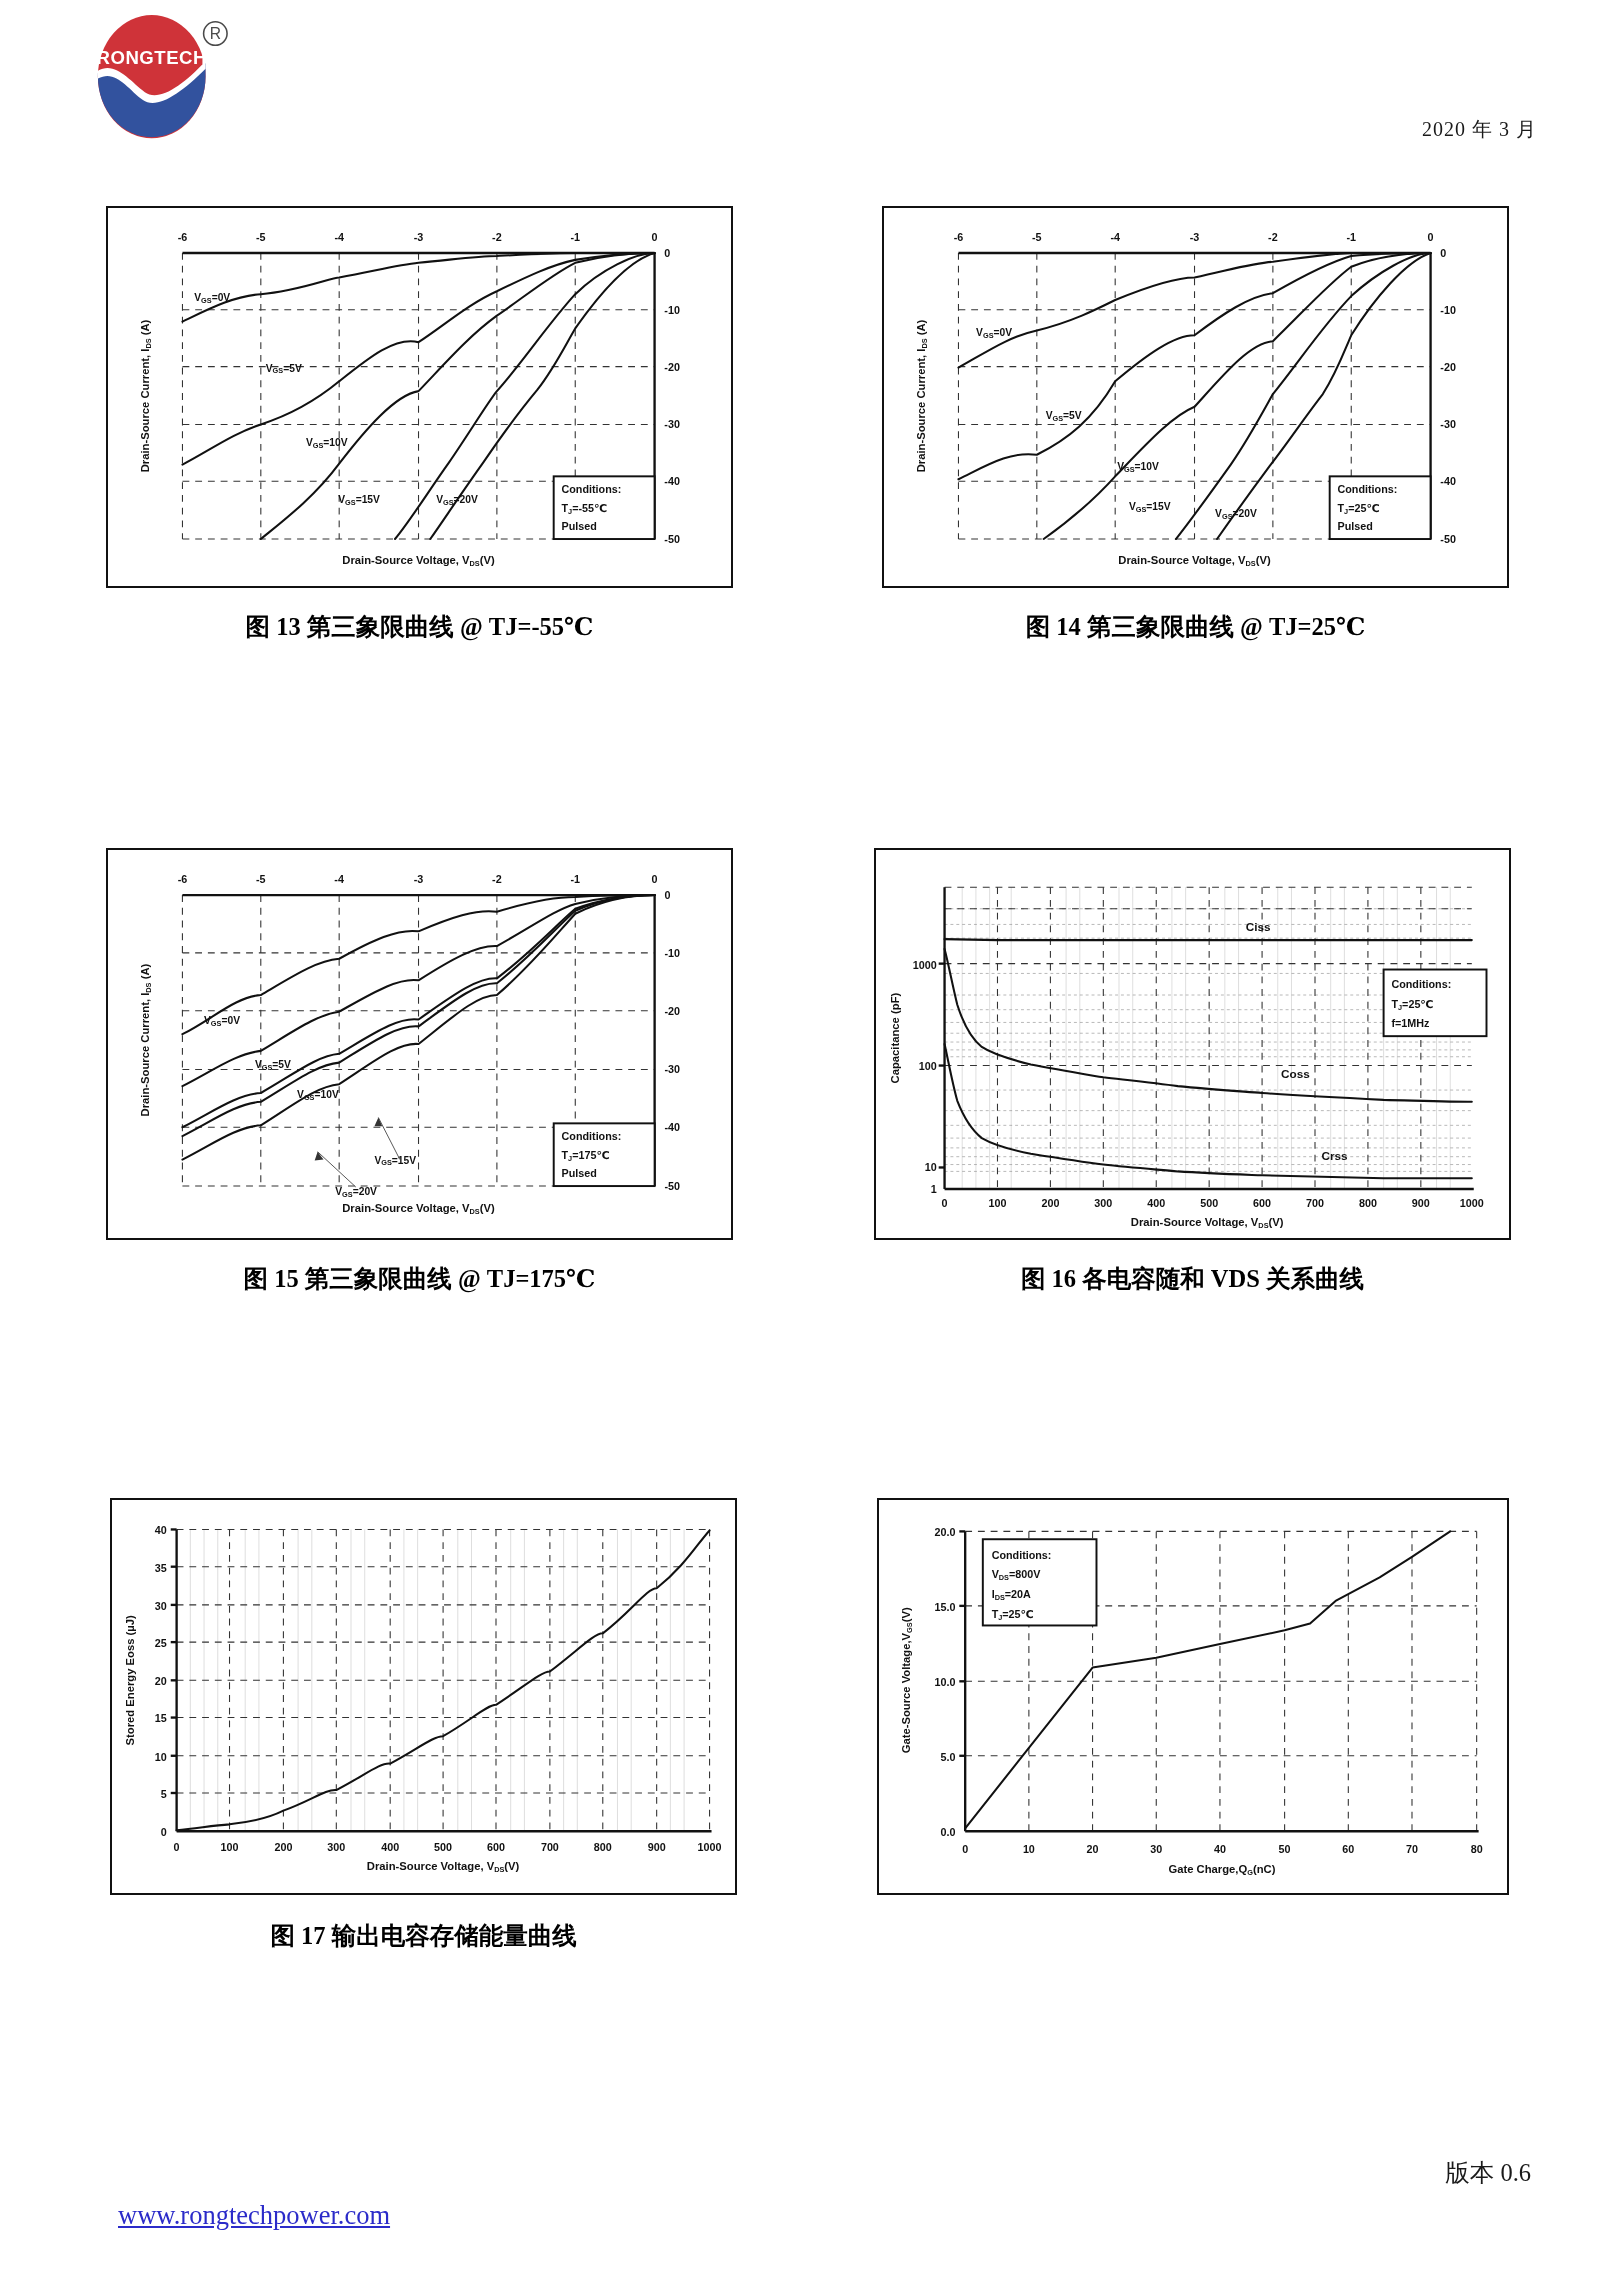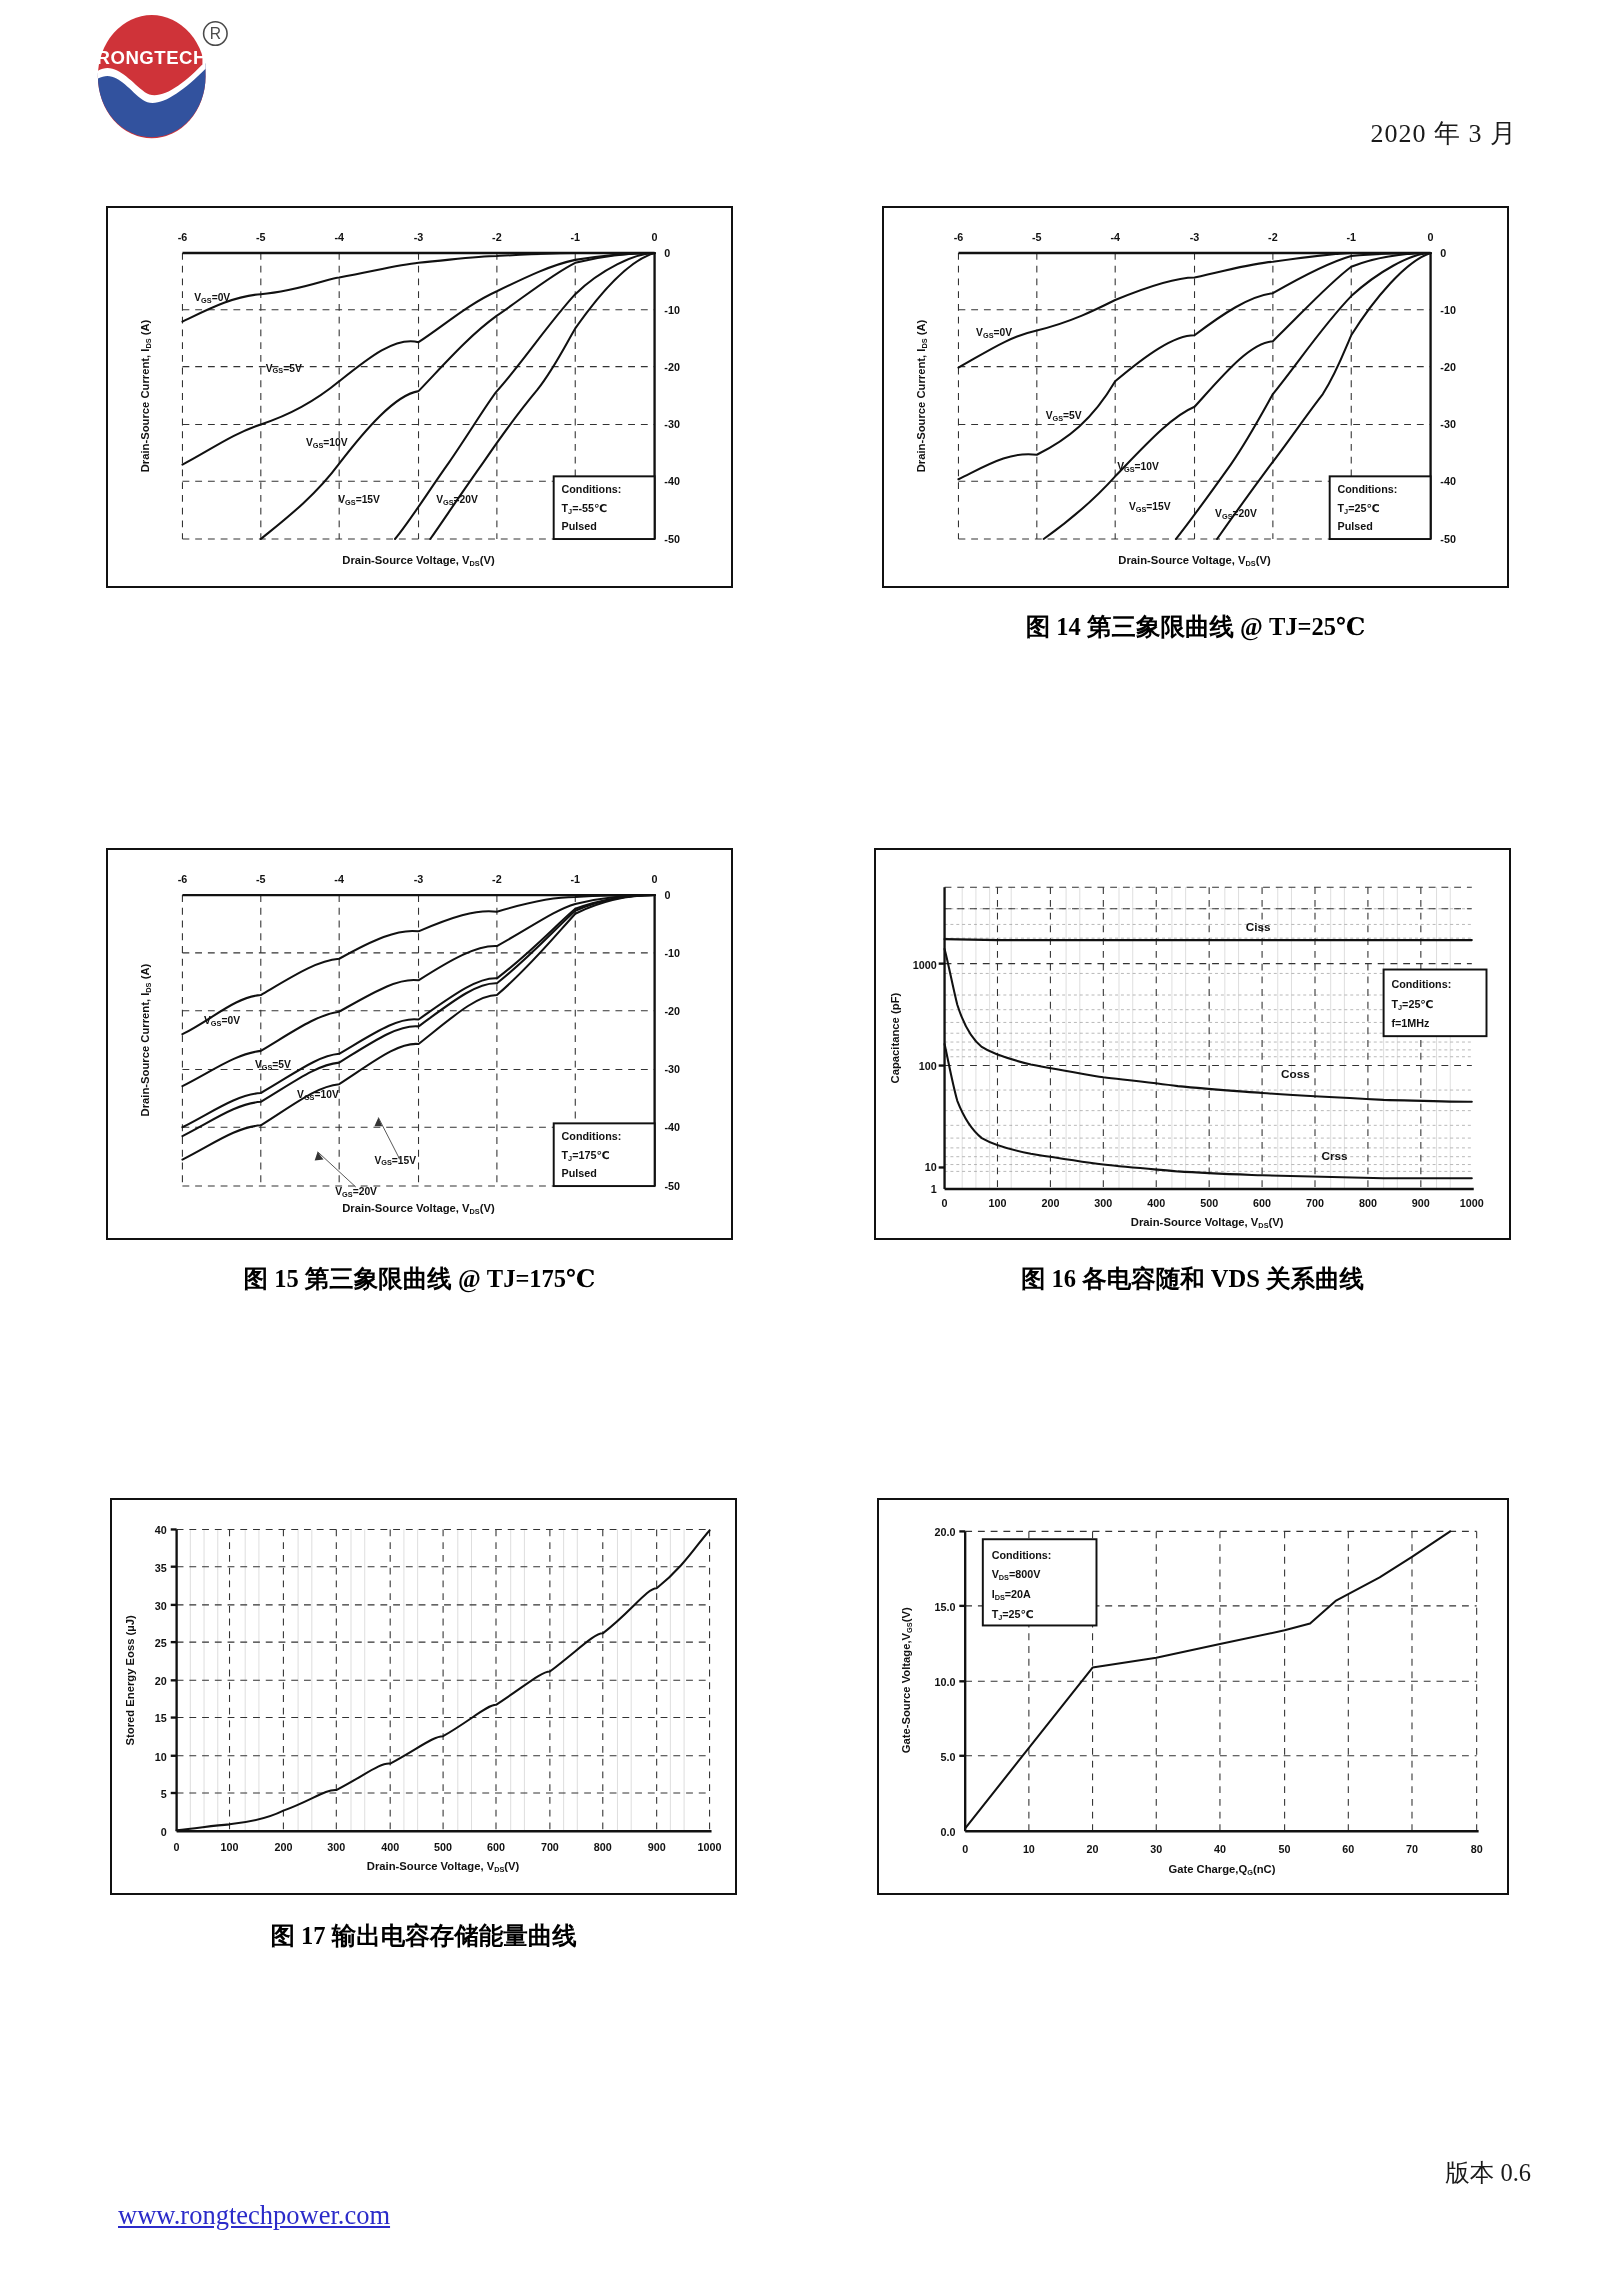--- a/index.html
+++ b/index.html
@@ -14,9 +14,9 @@
   .logo{position:absolute;left:86px;top:11.8px;width:152px;height:137px;}
   .logo svg{display:block;}
   .header-date{
-    position:absolute;right:104px;top:116px;
+    position:absolute;right:84px;top:116px;
     font-family:"Liberation Serif","DejaVu Serif",serif;
-    font-size:26px;color:#1a1a1a;letter-spacing:1px;white-space:nowrap;text-align:right;
+    font-size:20px;color:#1a1a1a;letter-spacing:1px;white-space:nowrap;text-align:right;
   }
 
   

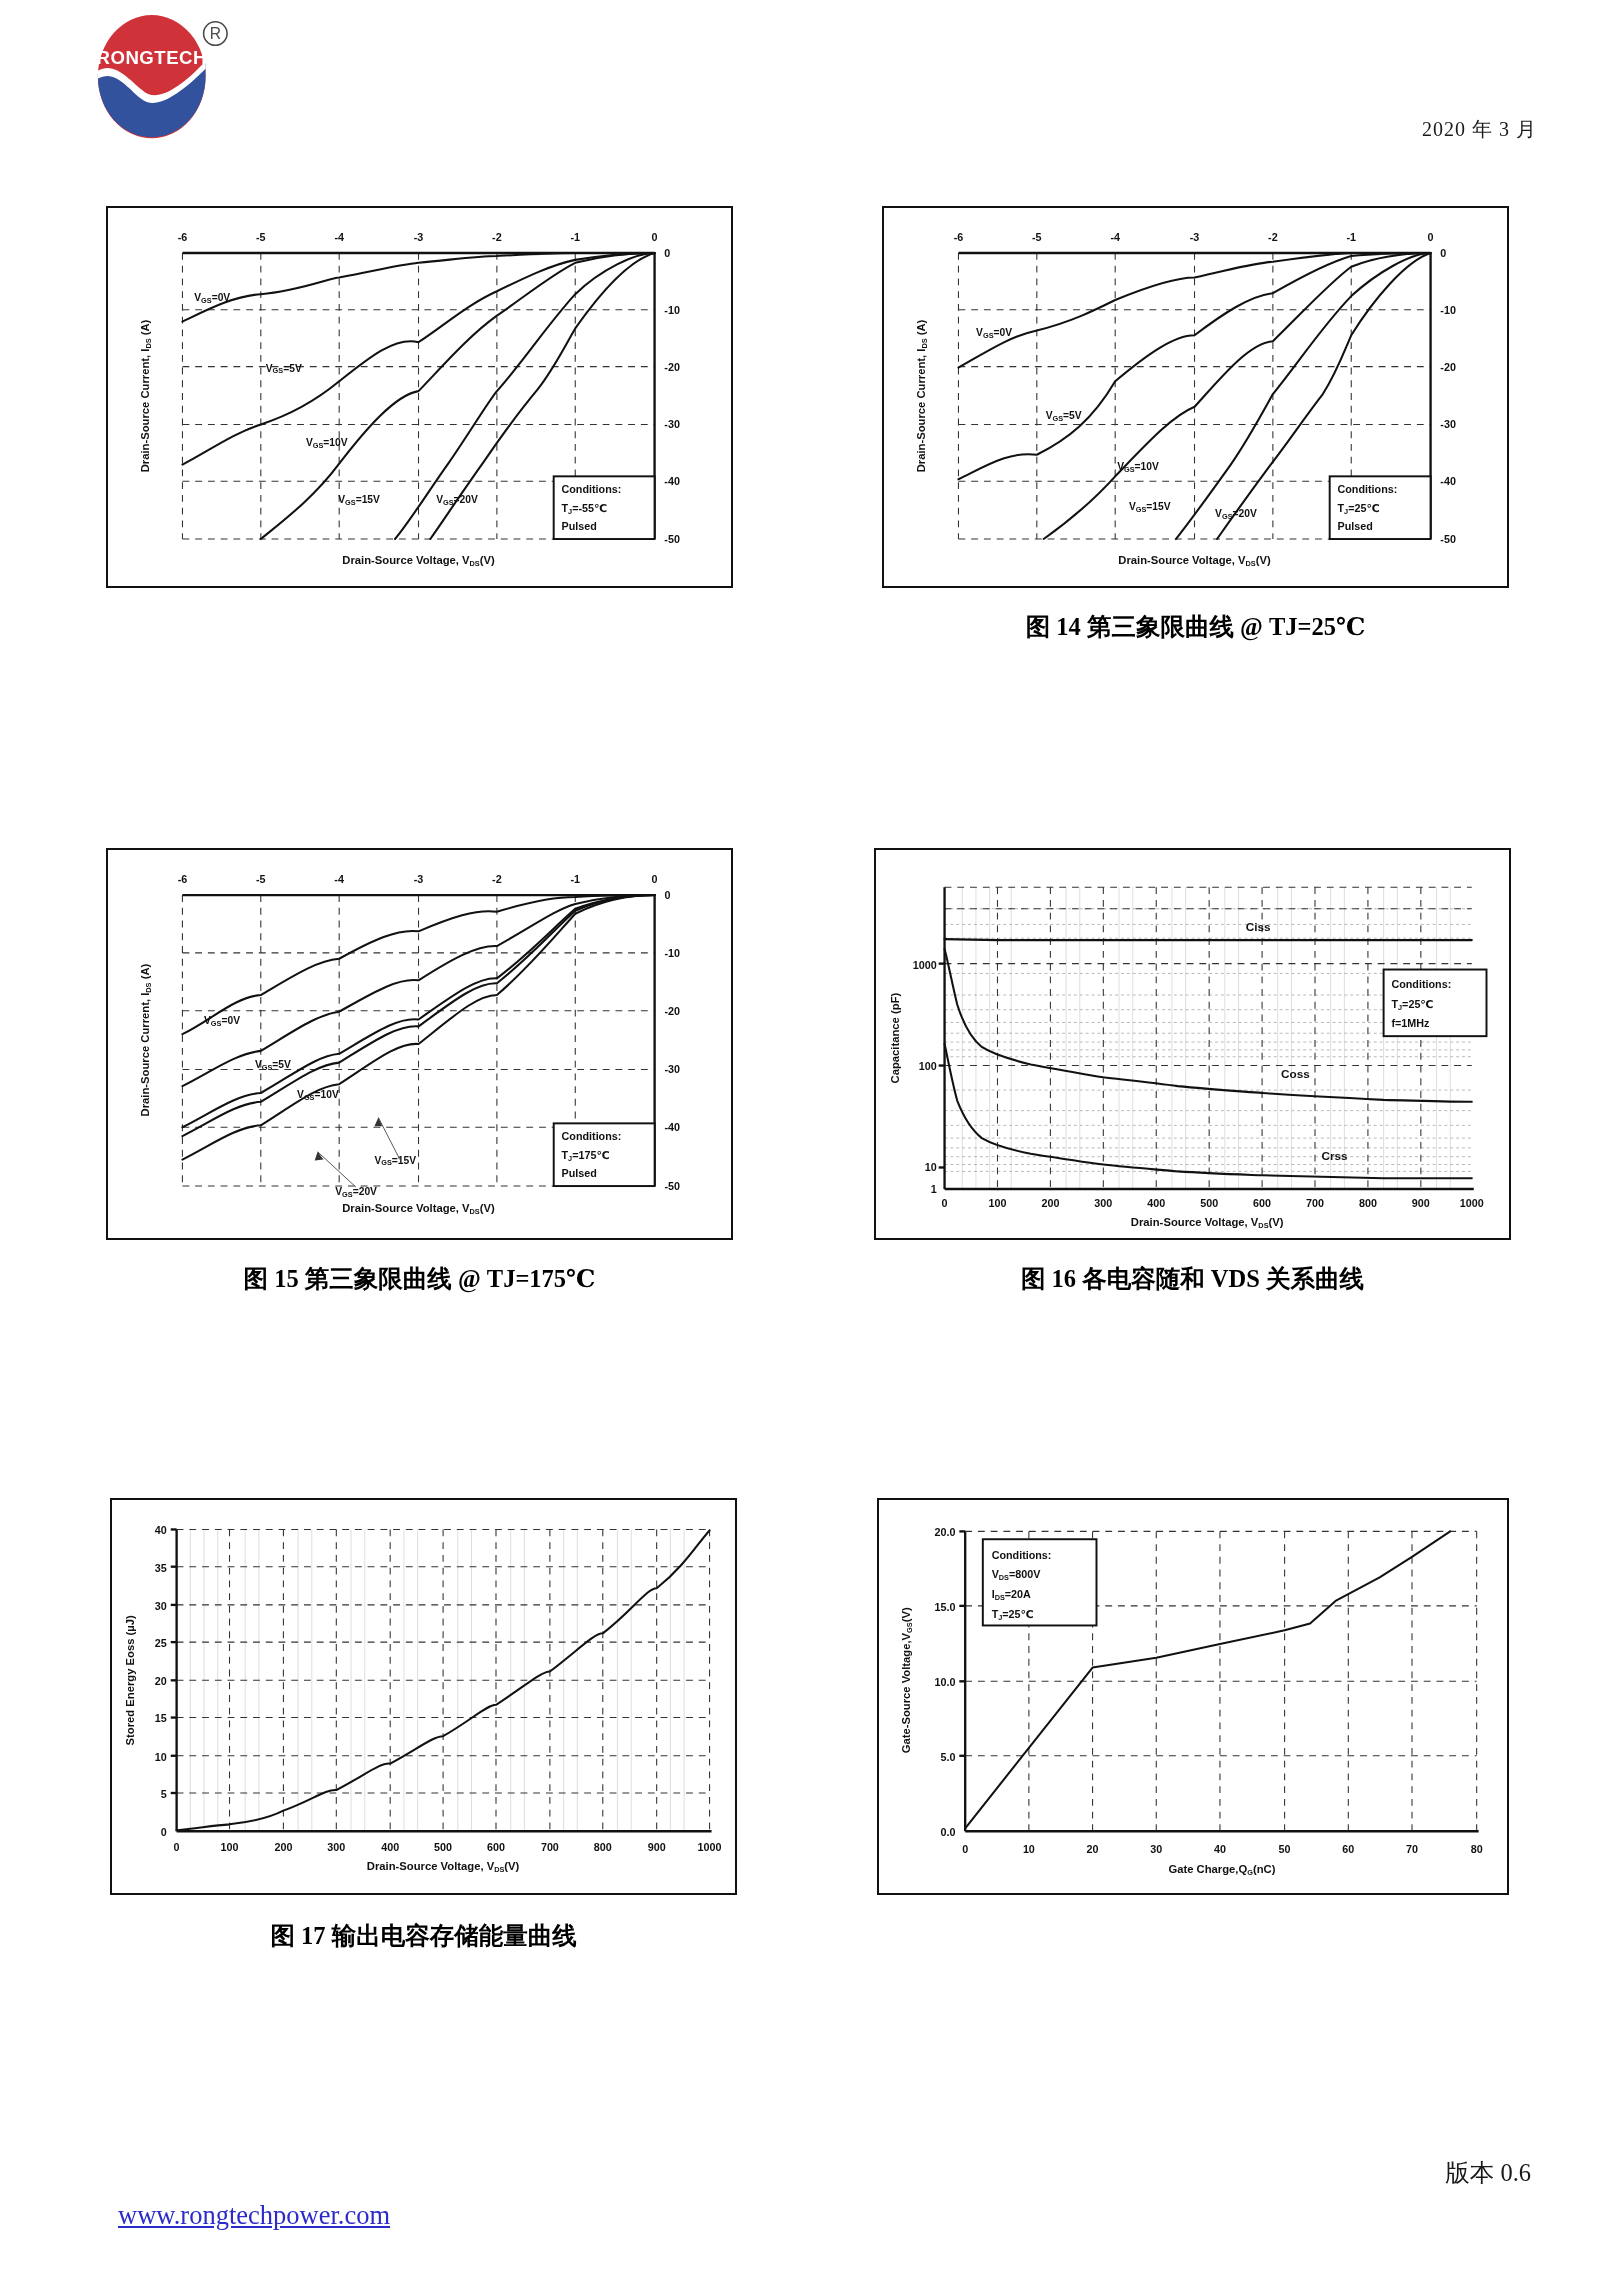--- a/index.html
+++ b/index.html
@@ -145,6 +145,7 @@
         <text class="cond-t" x="465" y="331">Pulsed</text>
       </g>
     </svg>
+    <div class="fig-caption" style="top:404px;">图 13  第三象限曲线  @ TJ=-55℃</div>
   </div>
 
   <div class="fig" style="left:882px;top:206px;width:627px;height:382px;">

